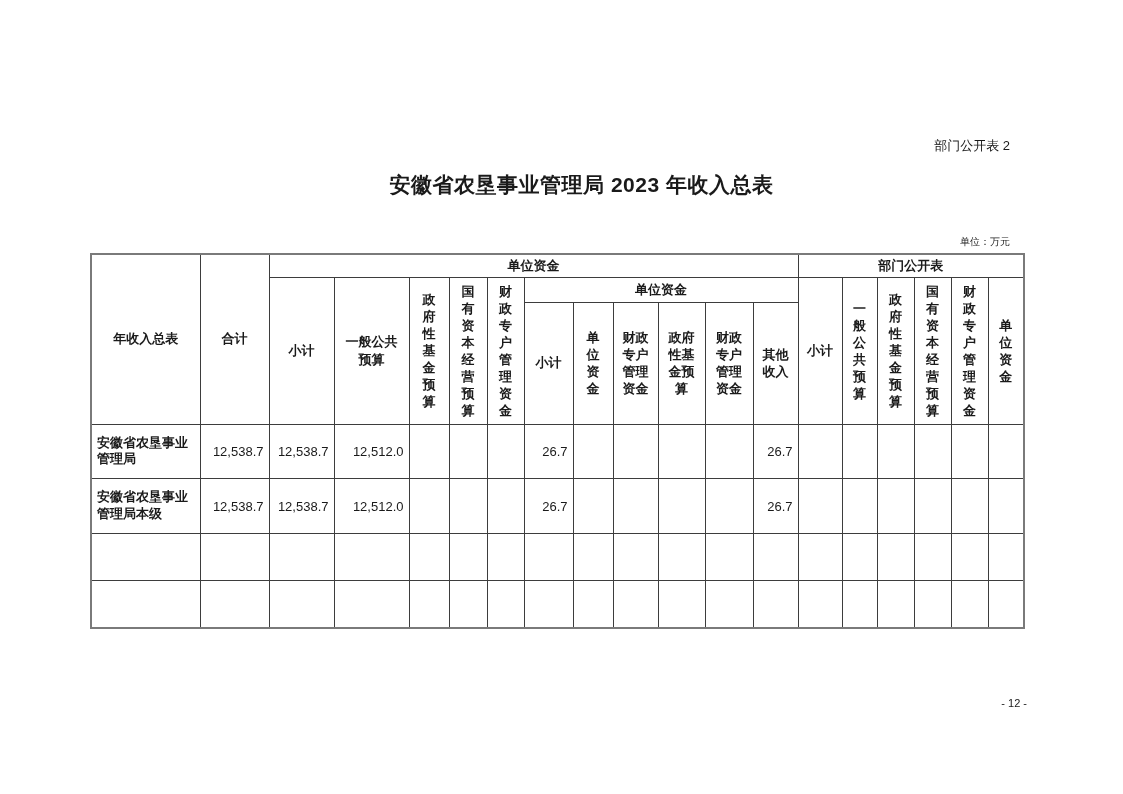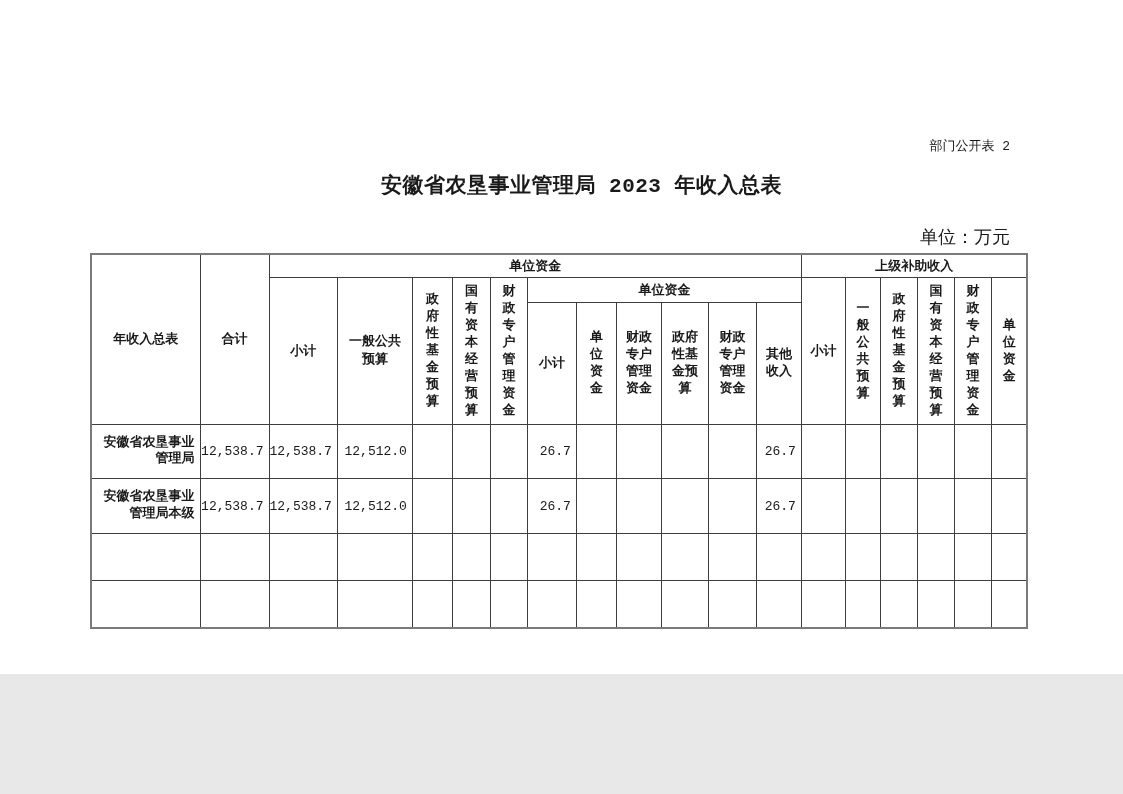--- a/index.html
+++ b/index.html
@@ -7,9 +7,9 @@
   .page {
     position: relative;
     width: 1123px;
-    height: 674px;
+    height: 794px;
     background: #ffffff;
-    font-family: Liberation Mono, monospace;
+    font-family: Liberation Sans, sans-serif;
     color: #1a1a1a;
     overflow: hidden;
   }

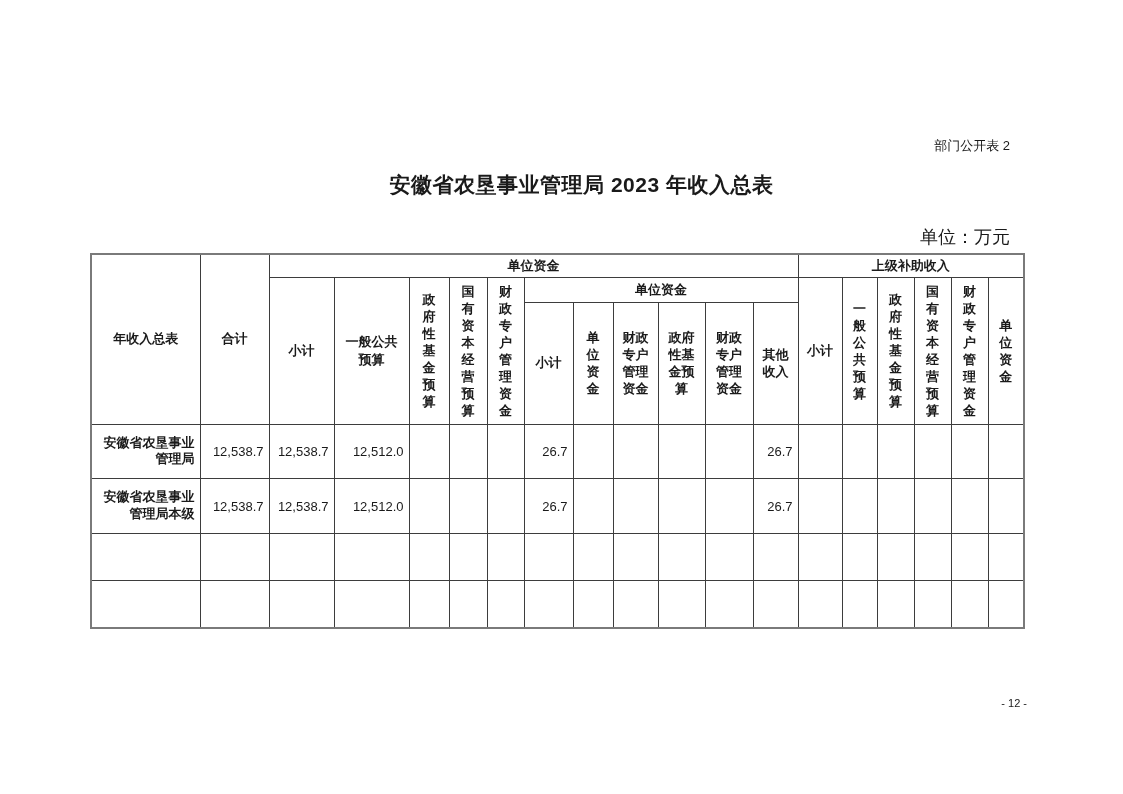--- a/index.html
+++ b/index.html
@@ -33,9 +33,9 @@
   }
   .unit-note {
     position: absolute;
-    top: 225px;
+    top: 235px;
     right: 113px;
-    font-size: 18px;
+    font-size: 10px;
   }
   .page-num {
     position: absolute;

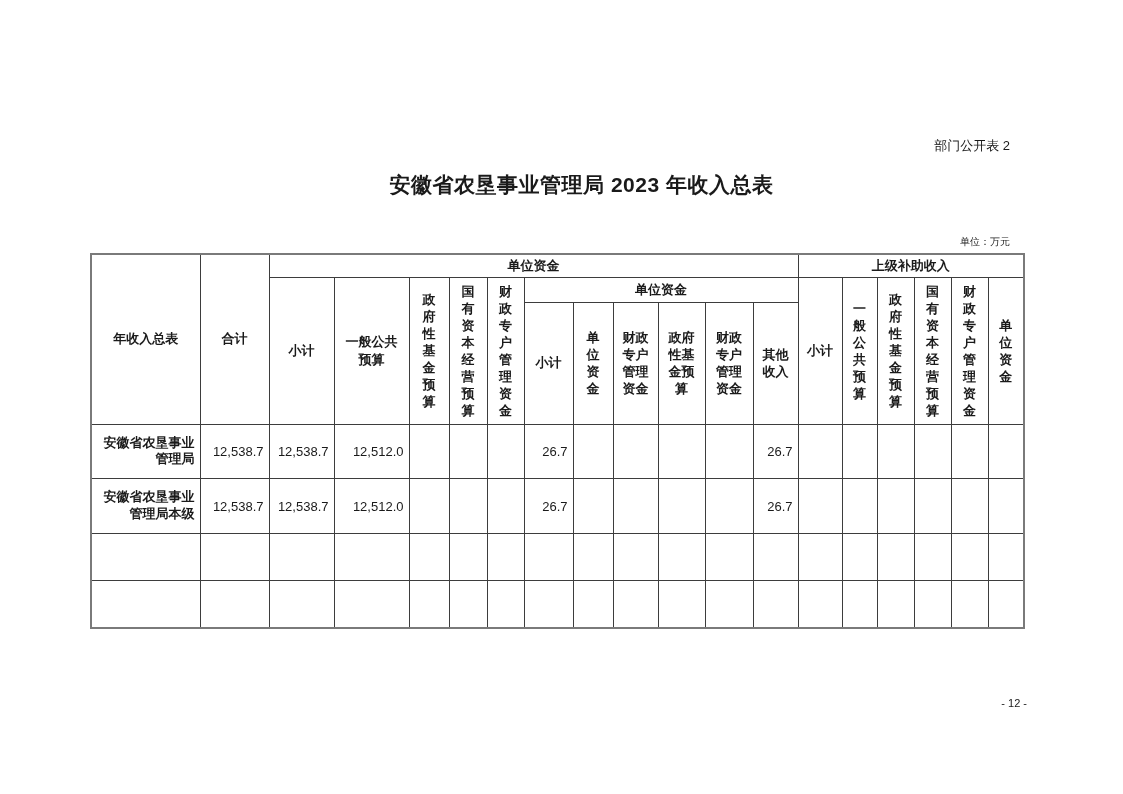--- a/index.html
+++ b/index.html
@@ -130,7 +130,7 @@
       <th rowspan="3">年收入总表</th>
       <th rowspan="3">合计</th>
       <th colspan="11">单位资金</th>
-      <th colspan="6">上级补助收入</th>
+      <th colspan="6">部门公开表</th>
     </tr>
 
     <tr class="hr2">

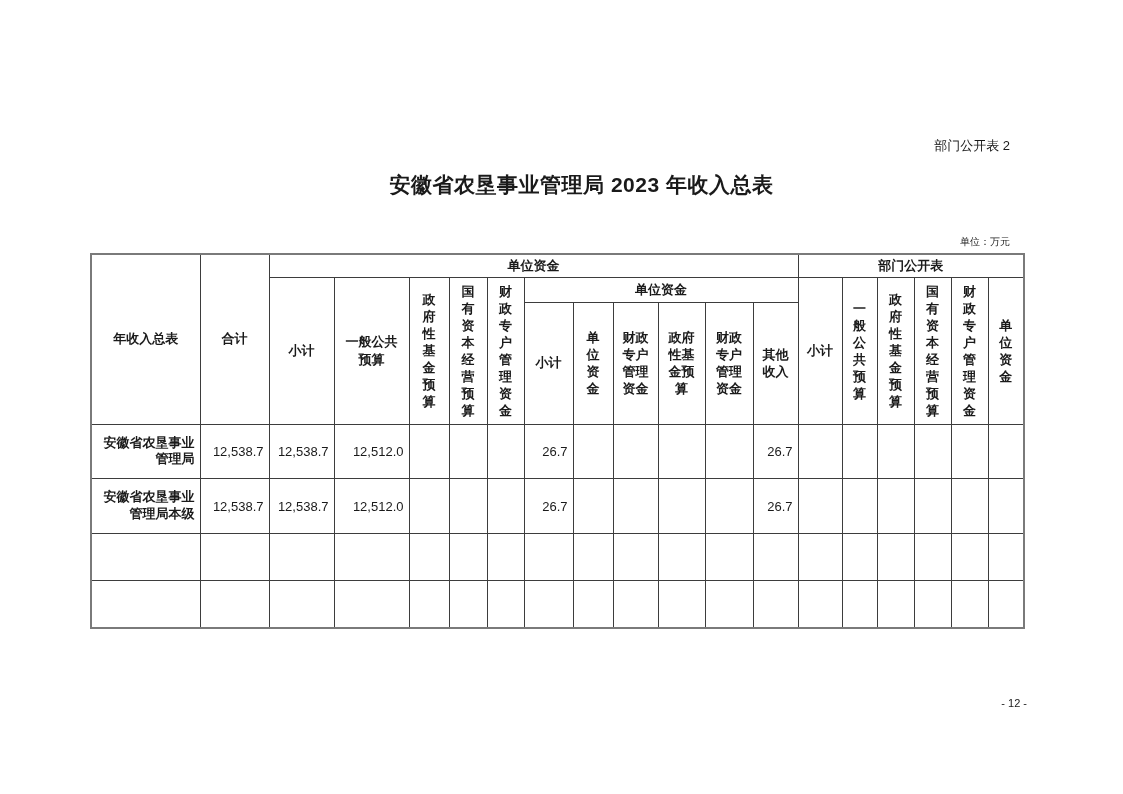--- a/index.html
+++ b/index.html
@@ -71,7 +71,7 @@
     padding-right: 5px;
   }
   td.name {
-    text-align: right;
+    text-align: left;
     padding: 10px 5px;
     font-weight: bold;
     line-height: 1.3;

